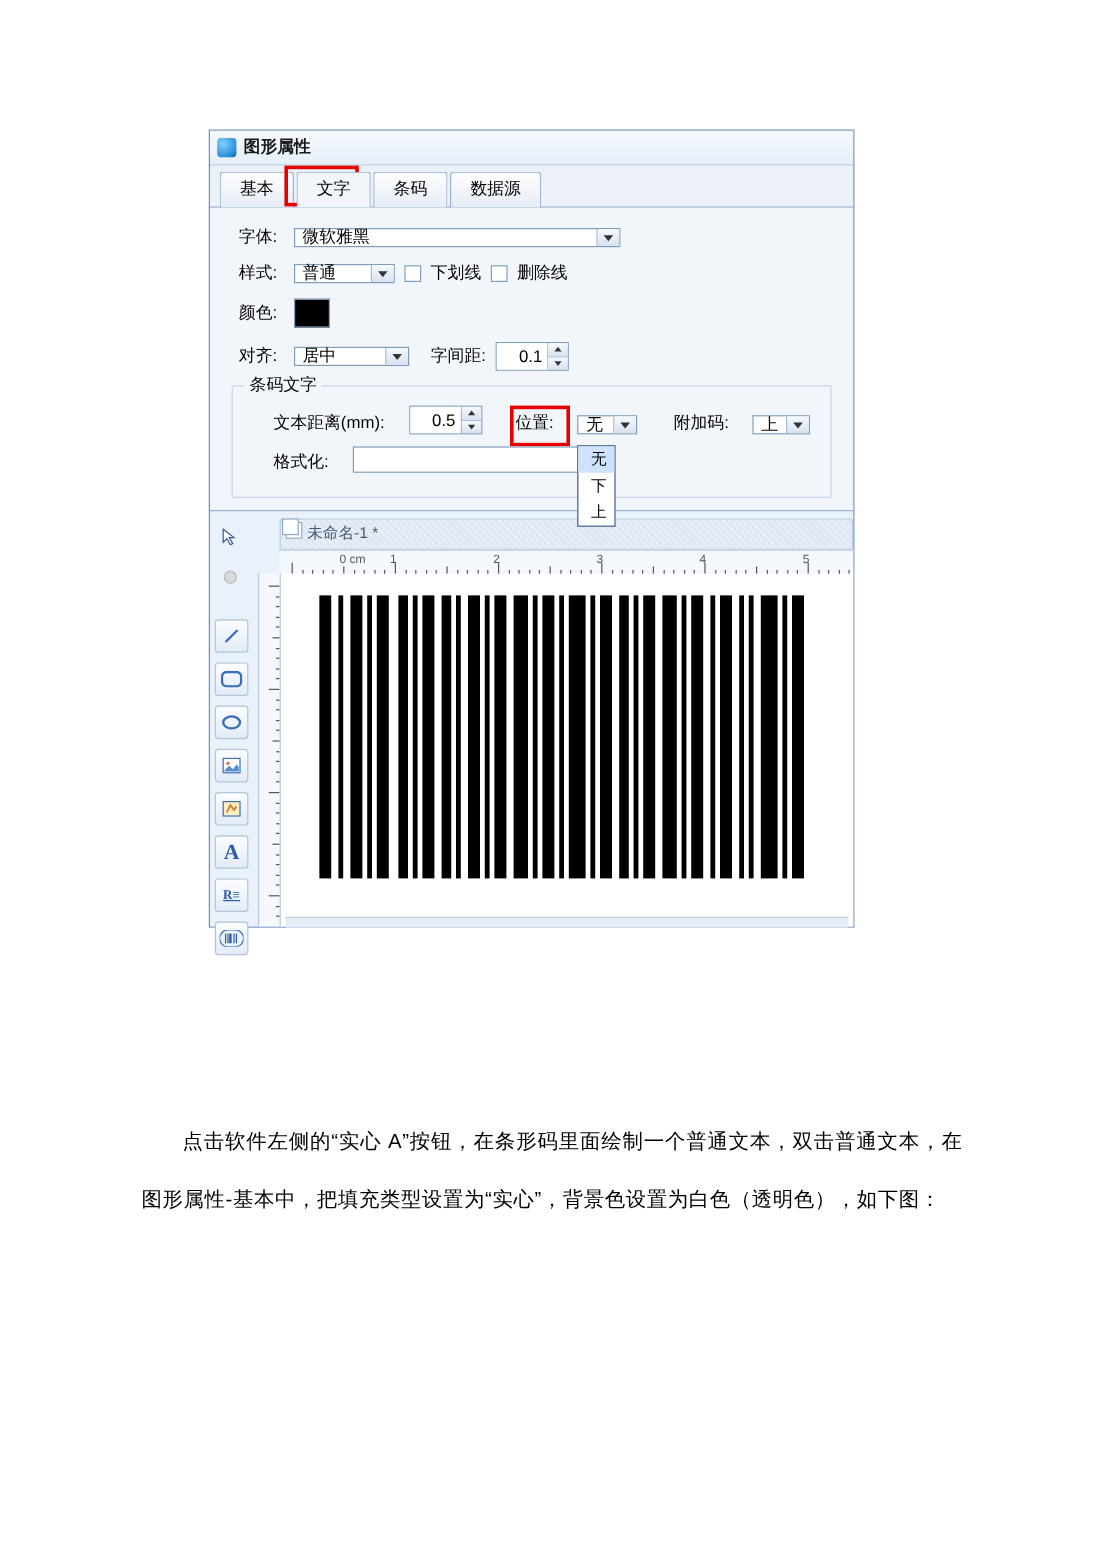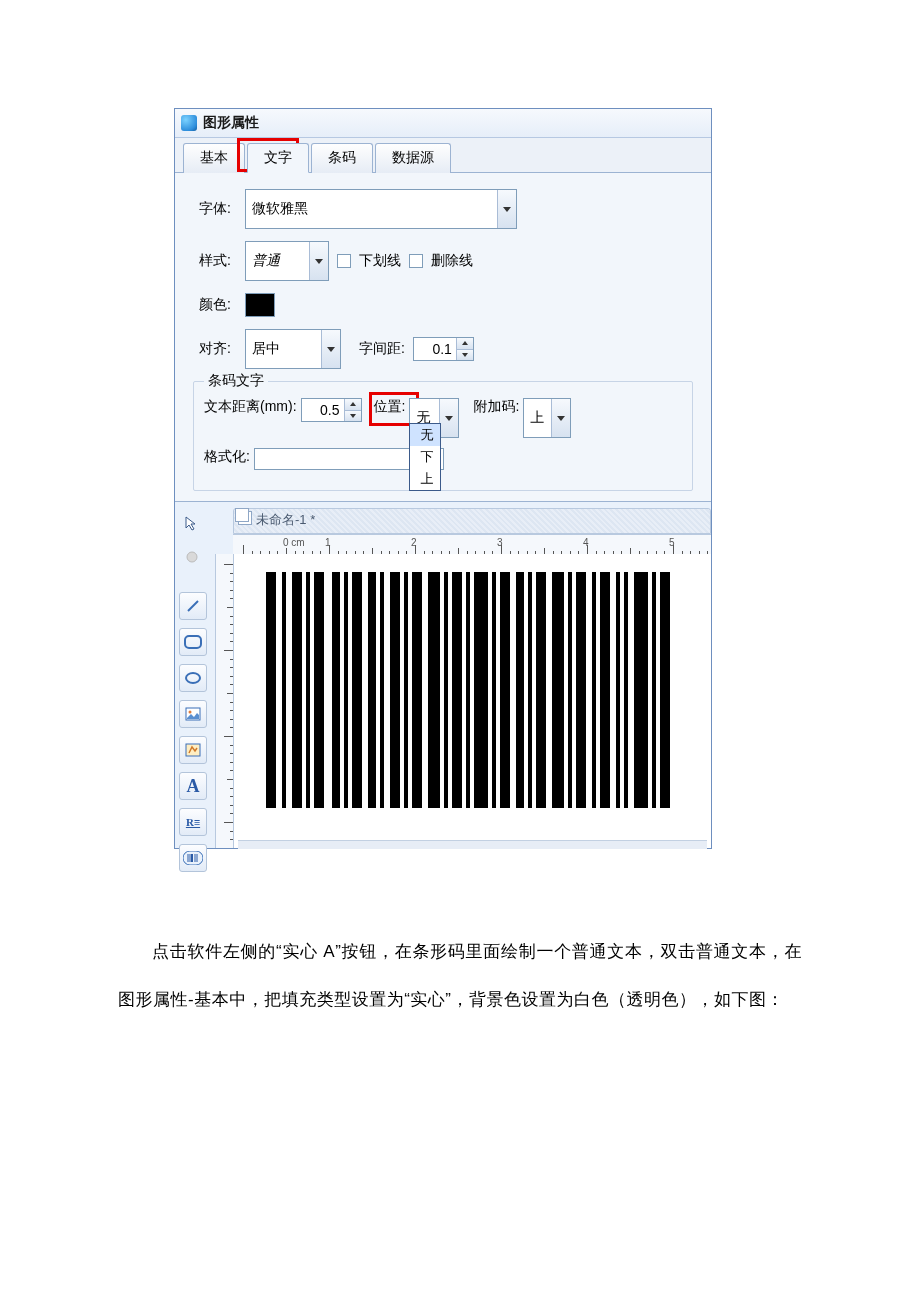--- a/index.html
+++ b/index.html
@@ -96,7 +96,7 @@
     align-items: center;
     background: #fff;
     border: 1px solid #7f9db9;
-    height: 40px;
+    height: 16px;
     box-sizing: border-box;
   }
   .combo-text {

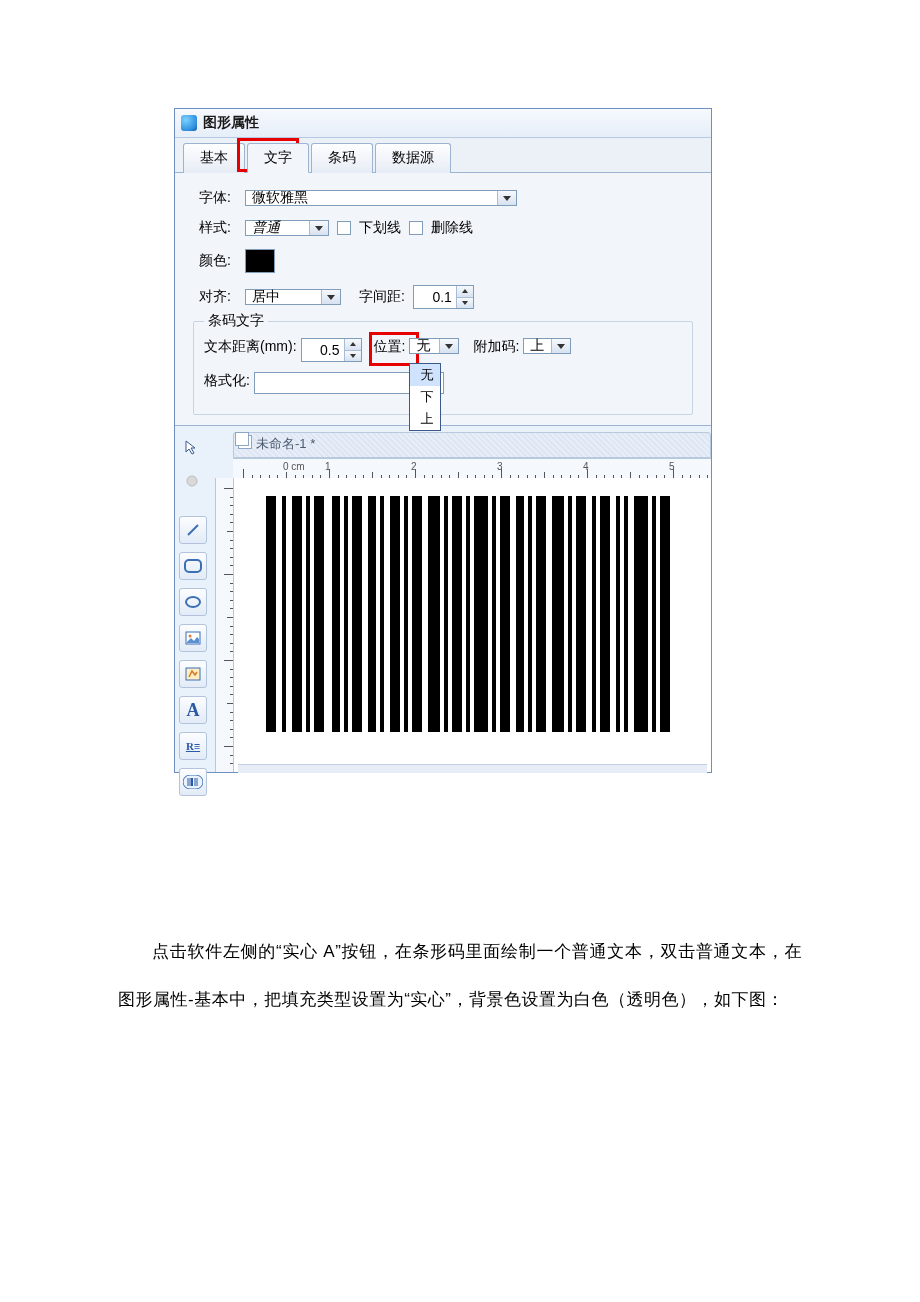--- a/index.html
+++ b/index.html
@@ -380,7 +380,7 @@
 
       <div class="row">
         <span class="row-label">样式:</span>
-        <div class="combo" style="width:84px;font-style:italic;">
+        <div class="combo" style="width:84px;">
           <span class="combo-text">普通</span>
           <div style="flex:1"></div>
           <div class="combo-btn">

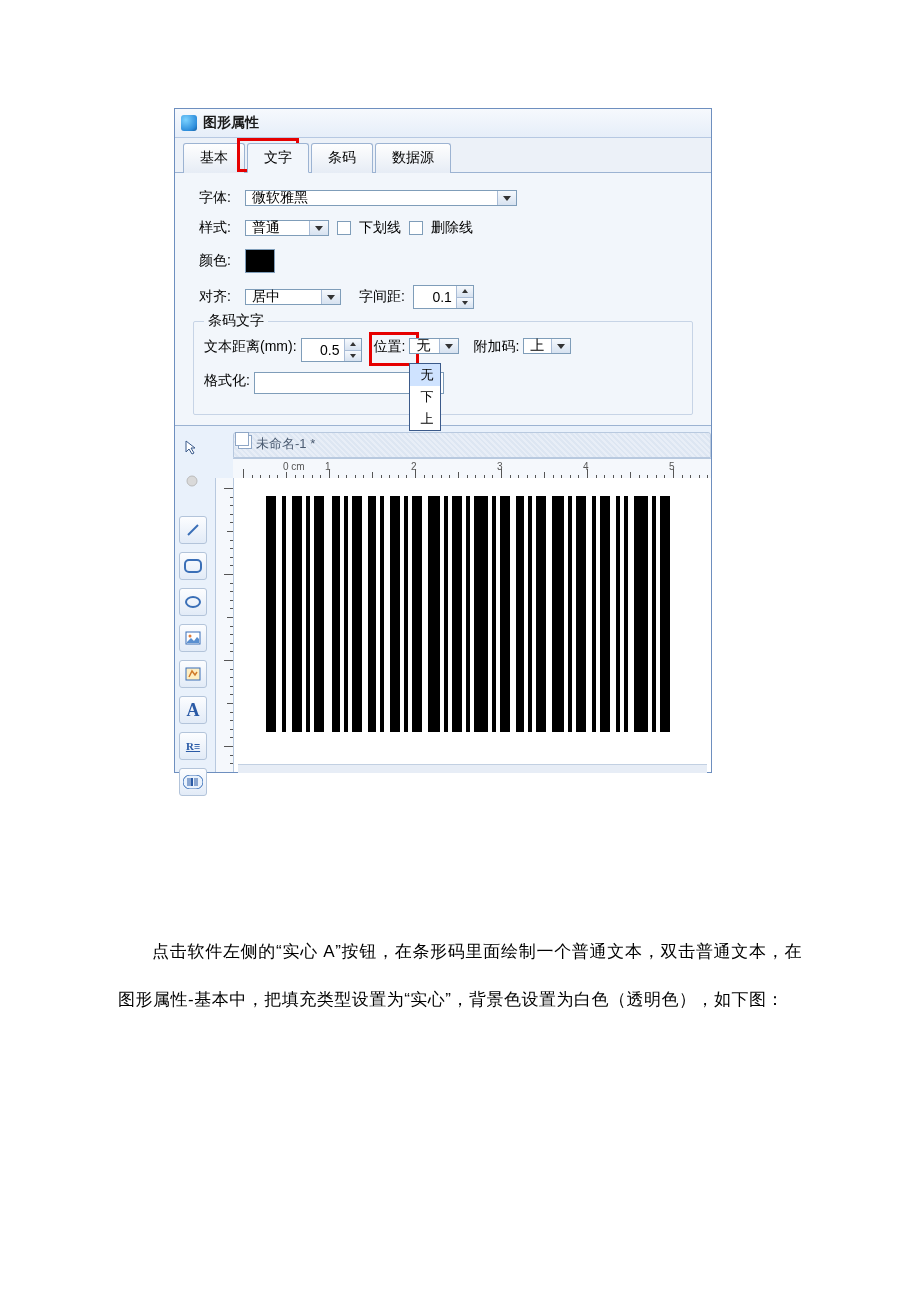--- a/index.html
+++ b/index.html
@@ -177,10 +177,11 @@
   }
   .group-row {
     display: flex;
-    align-items: flex-start;
-    gap: 4px;
+    align-items: flex-end;
+    gap: 20px;
     margin-bottom: 10px;
     position: relative;
+    margin-left: 24px;
   }
   .text-field {
     background: #fff;

